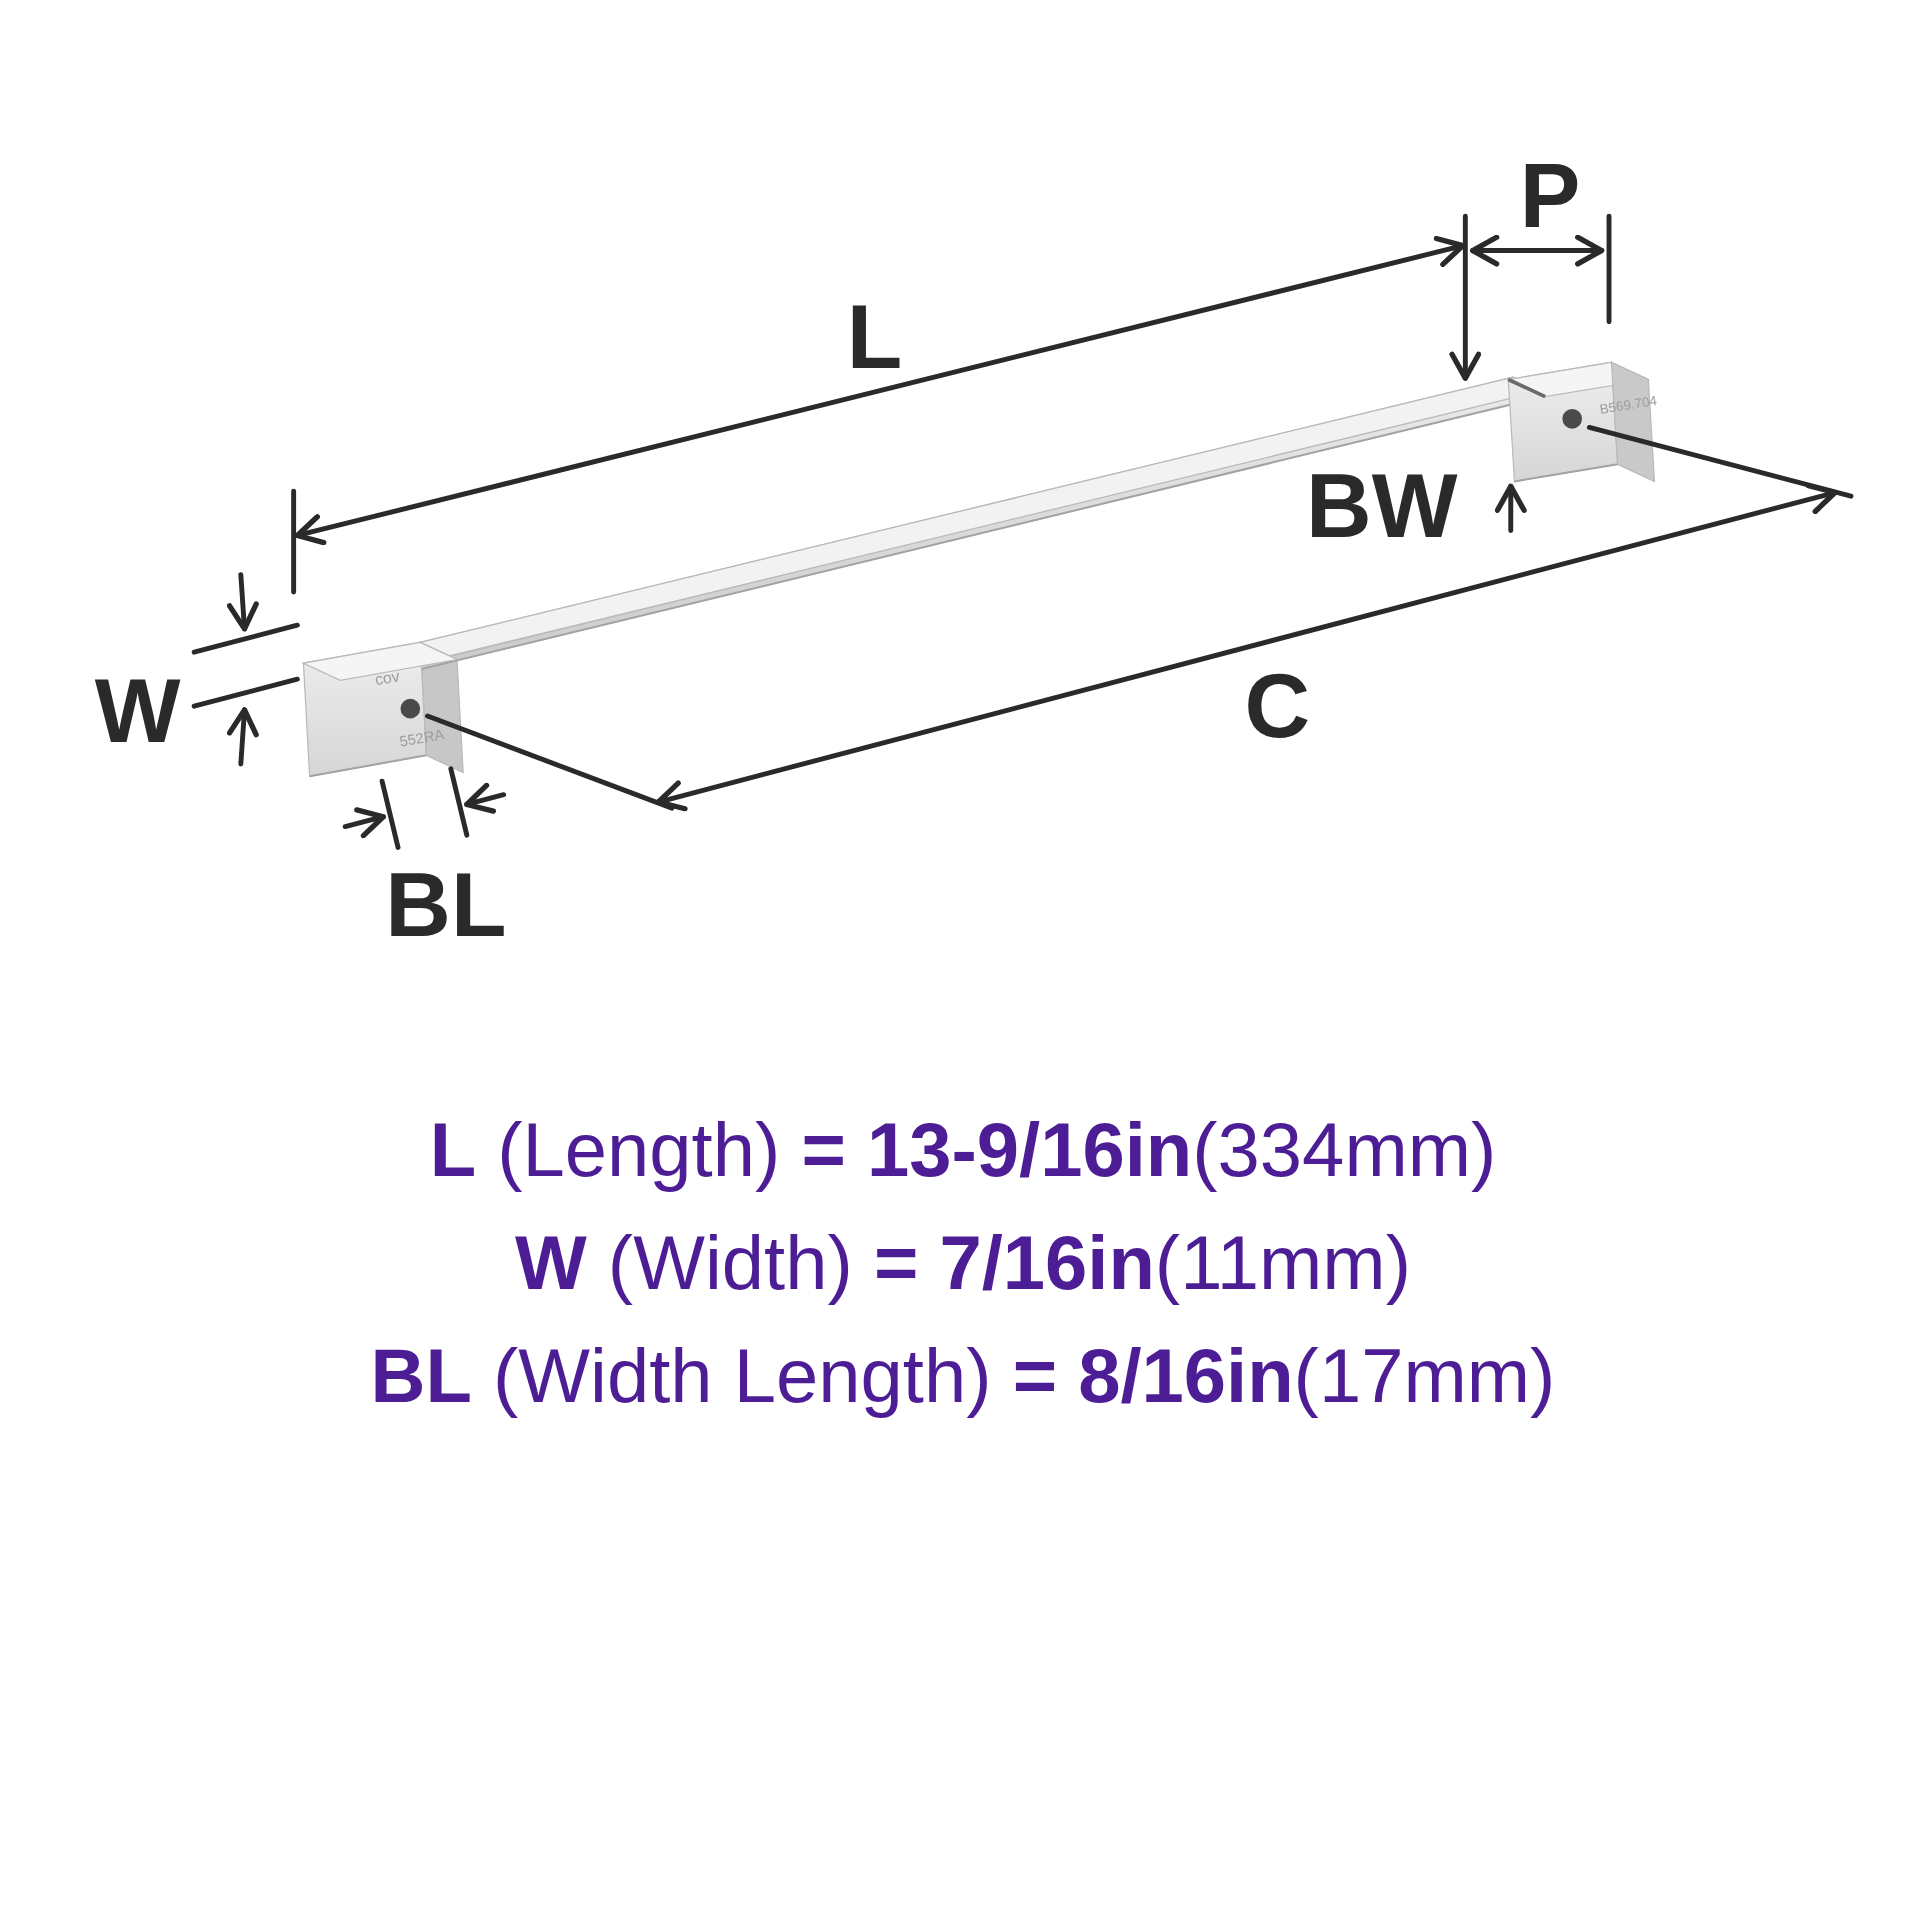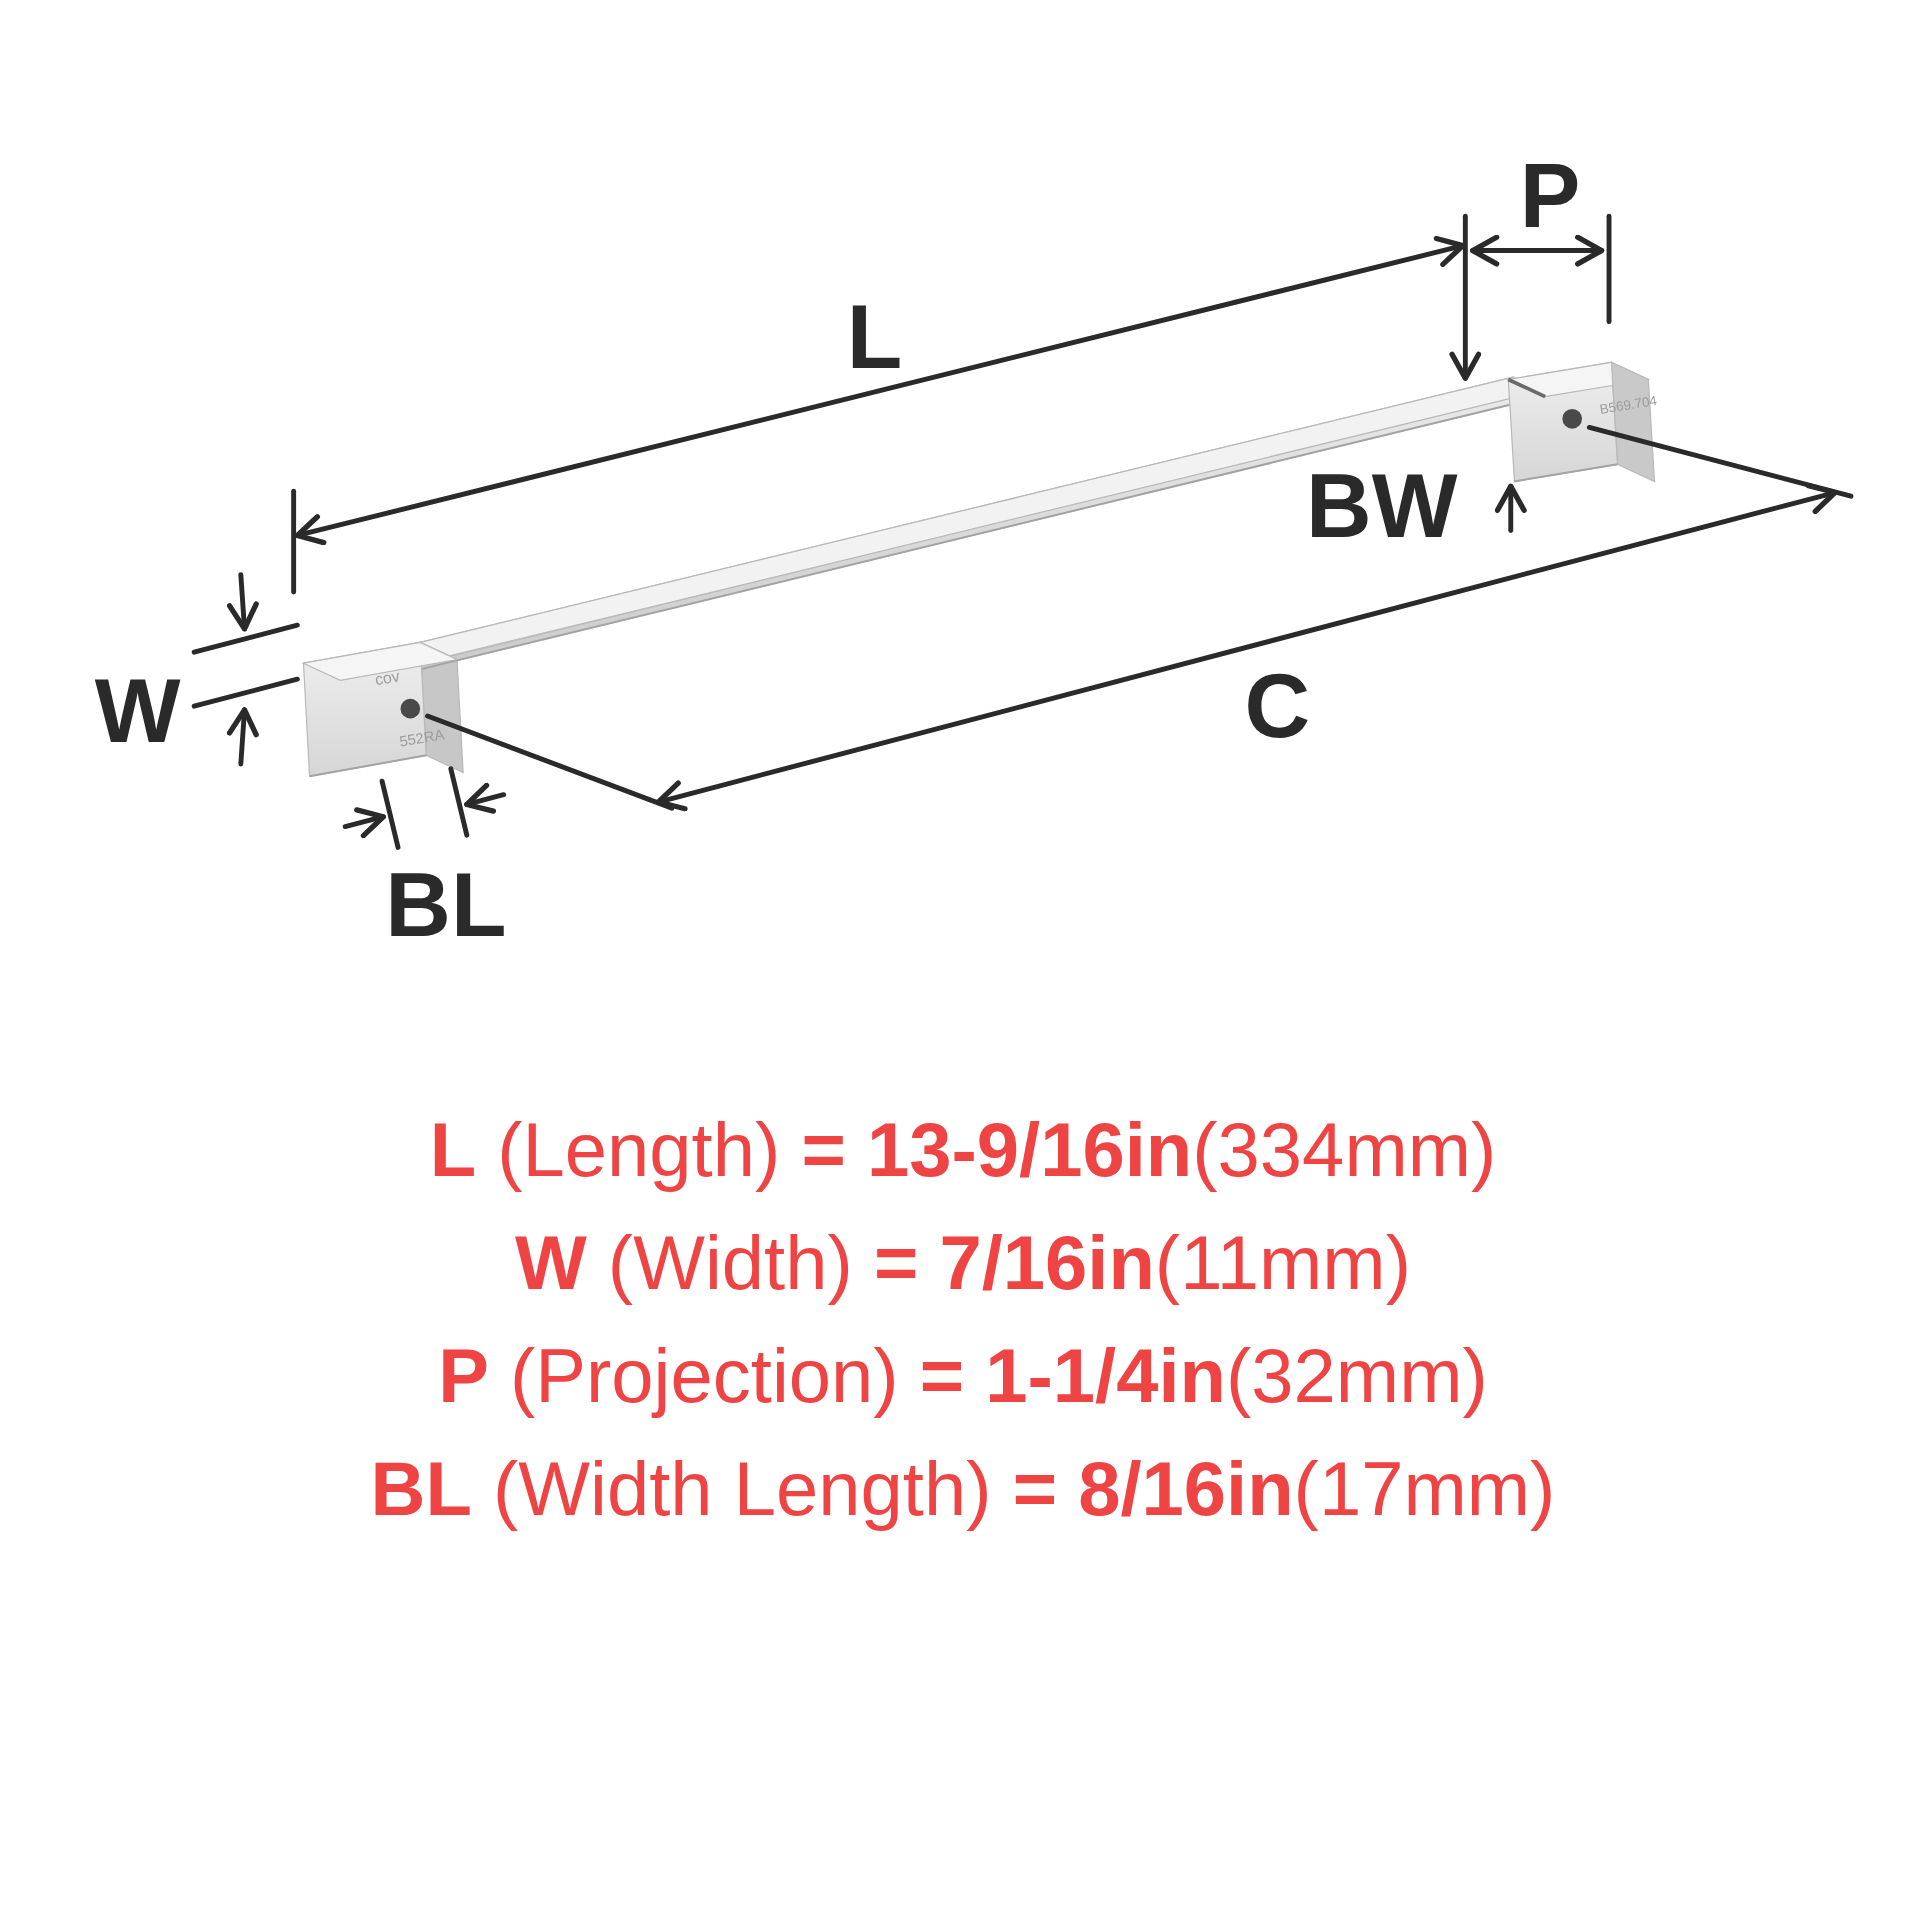--- a/index.html
+++ b/index.html
@@ -12,7 +12,7 @@
   .extline{stroke:#2a2a2a;stroke-width:4;fill:none;stroke-linecap:round;}
   .face{stroke:#b9b9b9;stroke-width:1;}
   .specs{position:absolute;top:1093px;left:0;width:100%;display:flex;flex-direction:column;}
-  .spec-line{height:113px;line-height:113px;text-align:center;font-size:76px;color:#ef4444;white-space:nowrap;}
+  .spec-line{height:113px;line-height:113px;text-align:center;font-size:76px;color:#4c1d95;white-space:nowrap;}
   .spec-line .b{font-weight:700;}
   .spec-line .r{font-weight:400;}
 </style>

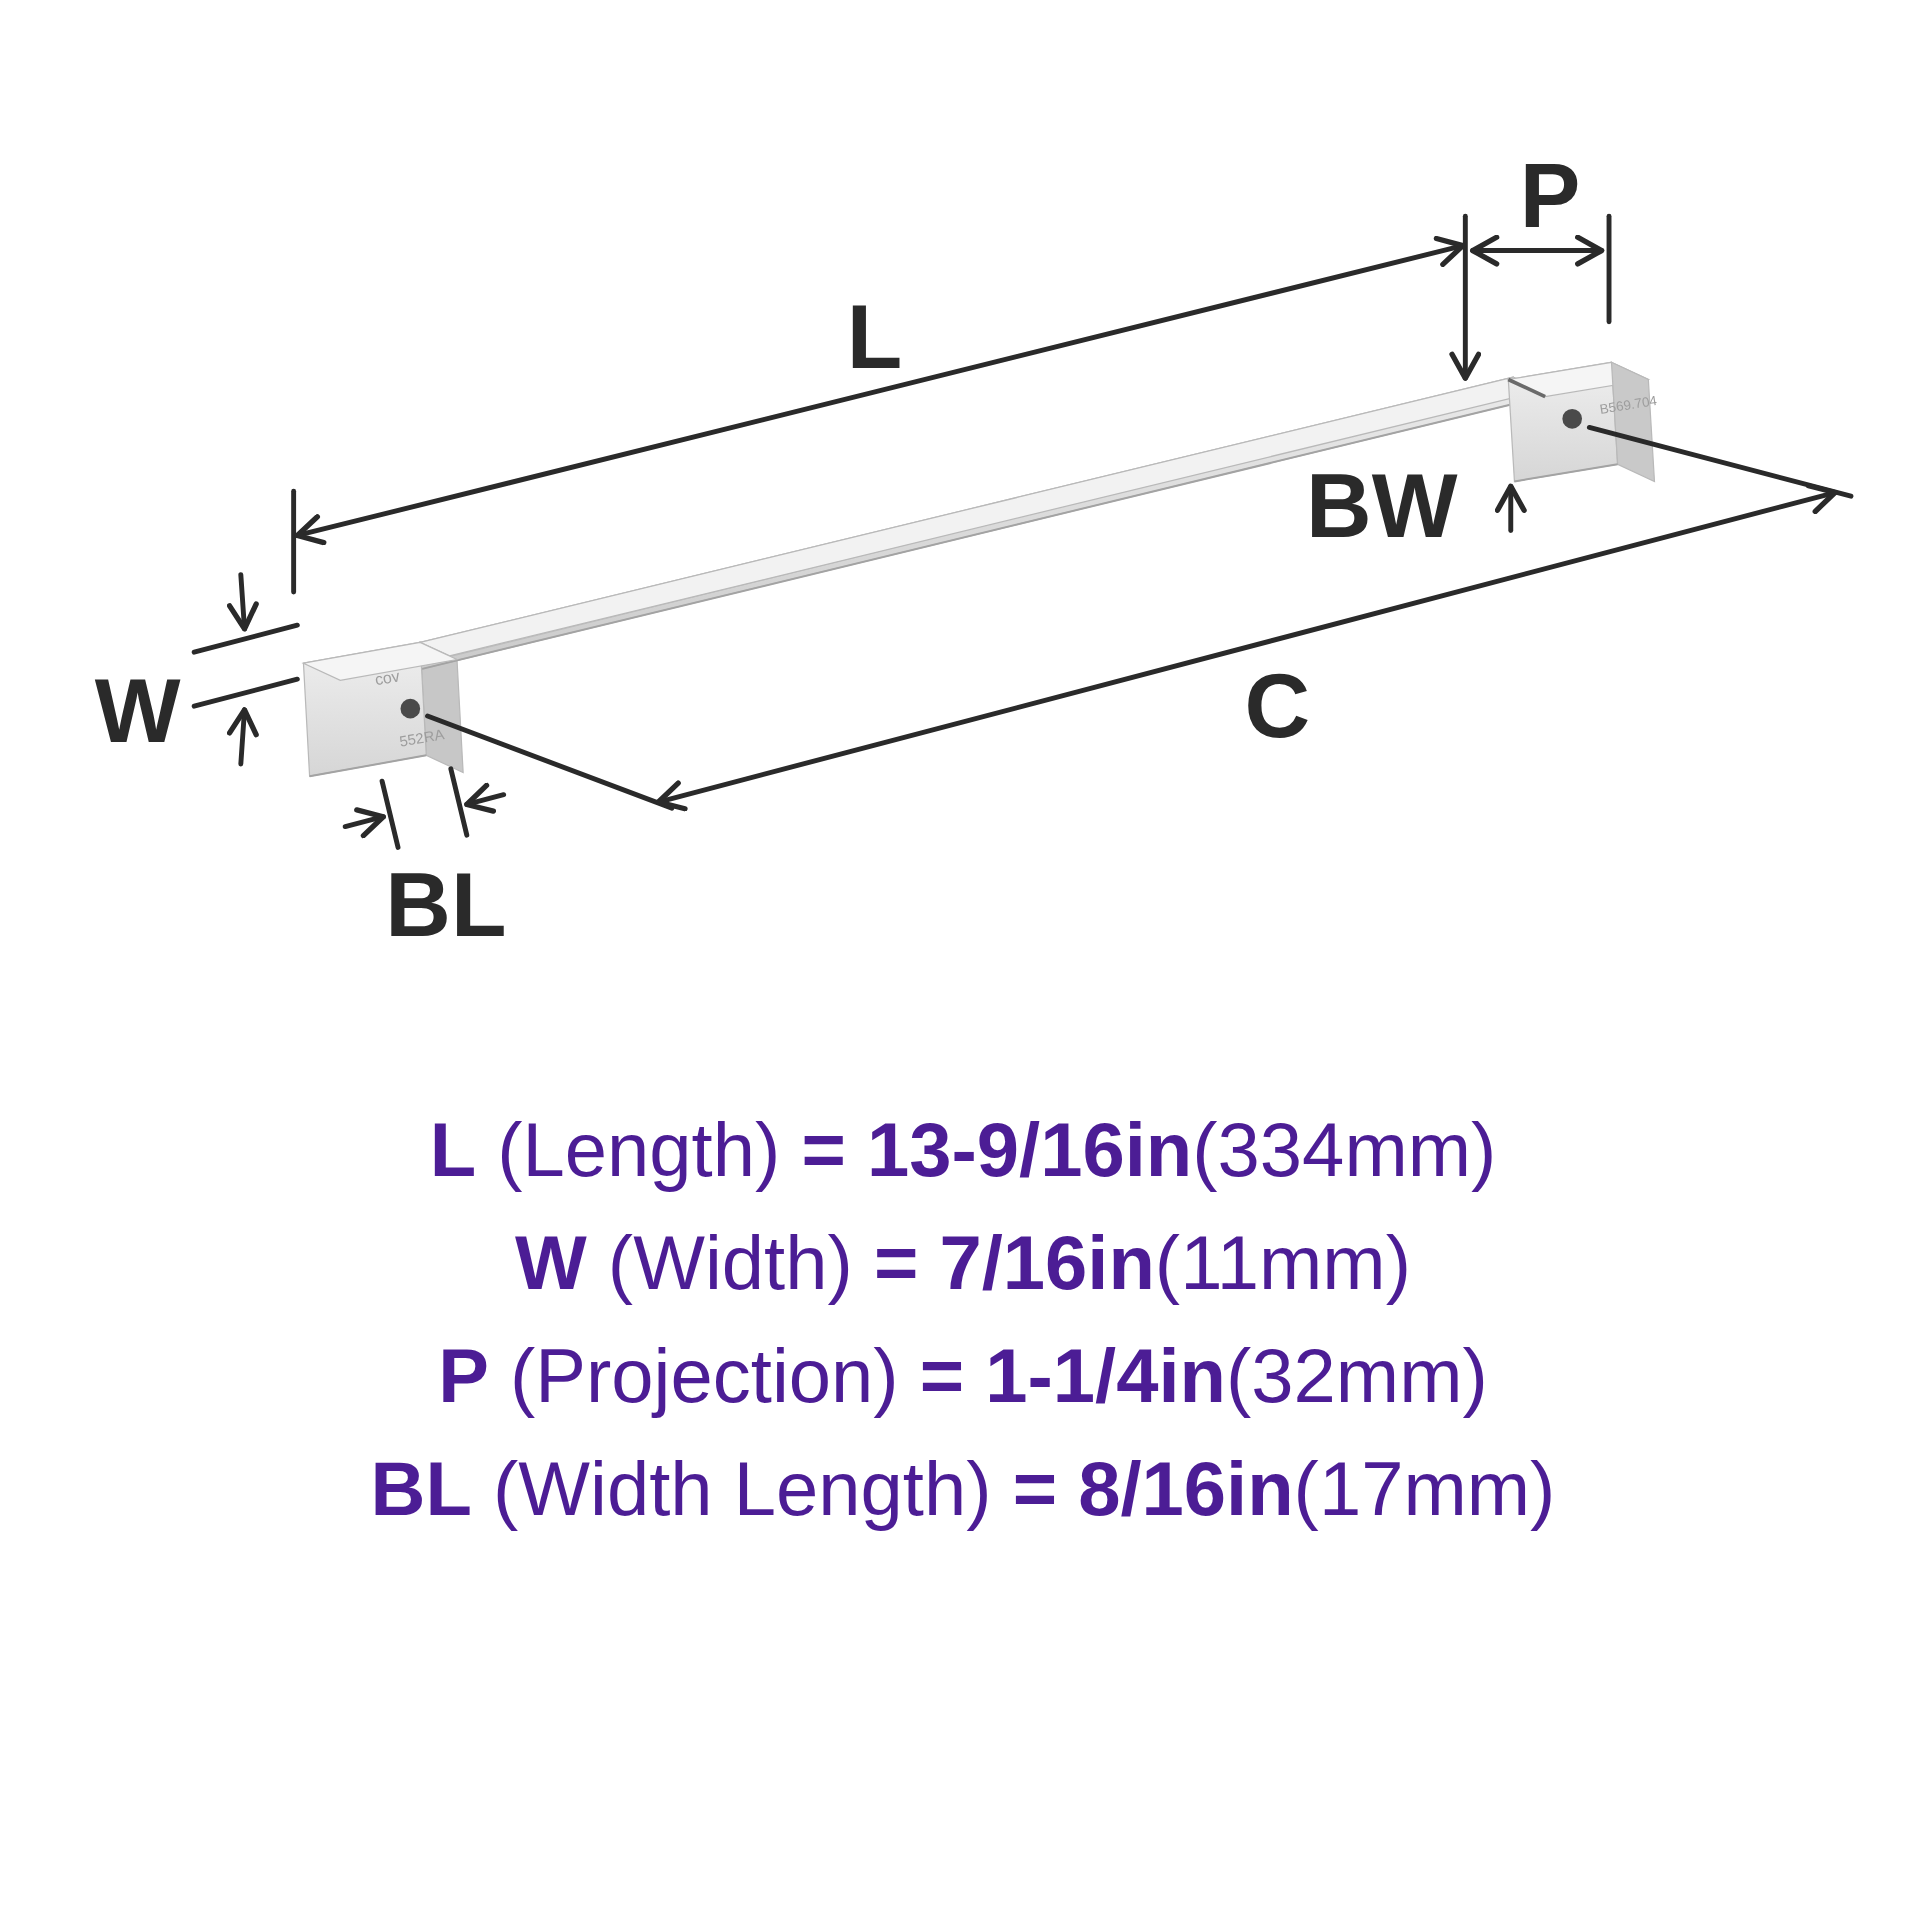--- a/index.html
+++ b/index.html
@@ -123,12 +123,6 @@
       <span class="b">7/16in</span><span class="r">(11mm)</span>
     </div>
 
-    <div class="spec-line">
-      <span class="b">P</span>
-      <span class="r">(Projection)</span>
-      <span class="b">=</span>
-      <span class="b">1-1/4in</span><span class="r">(32mm)</span>
-    </div>
 
 
     <div class="spec-line">

